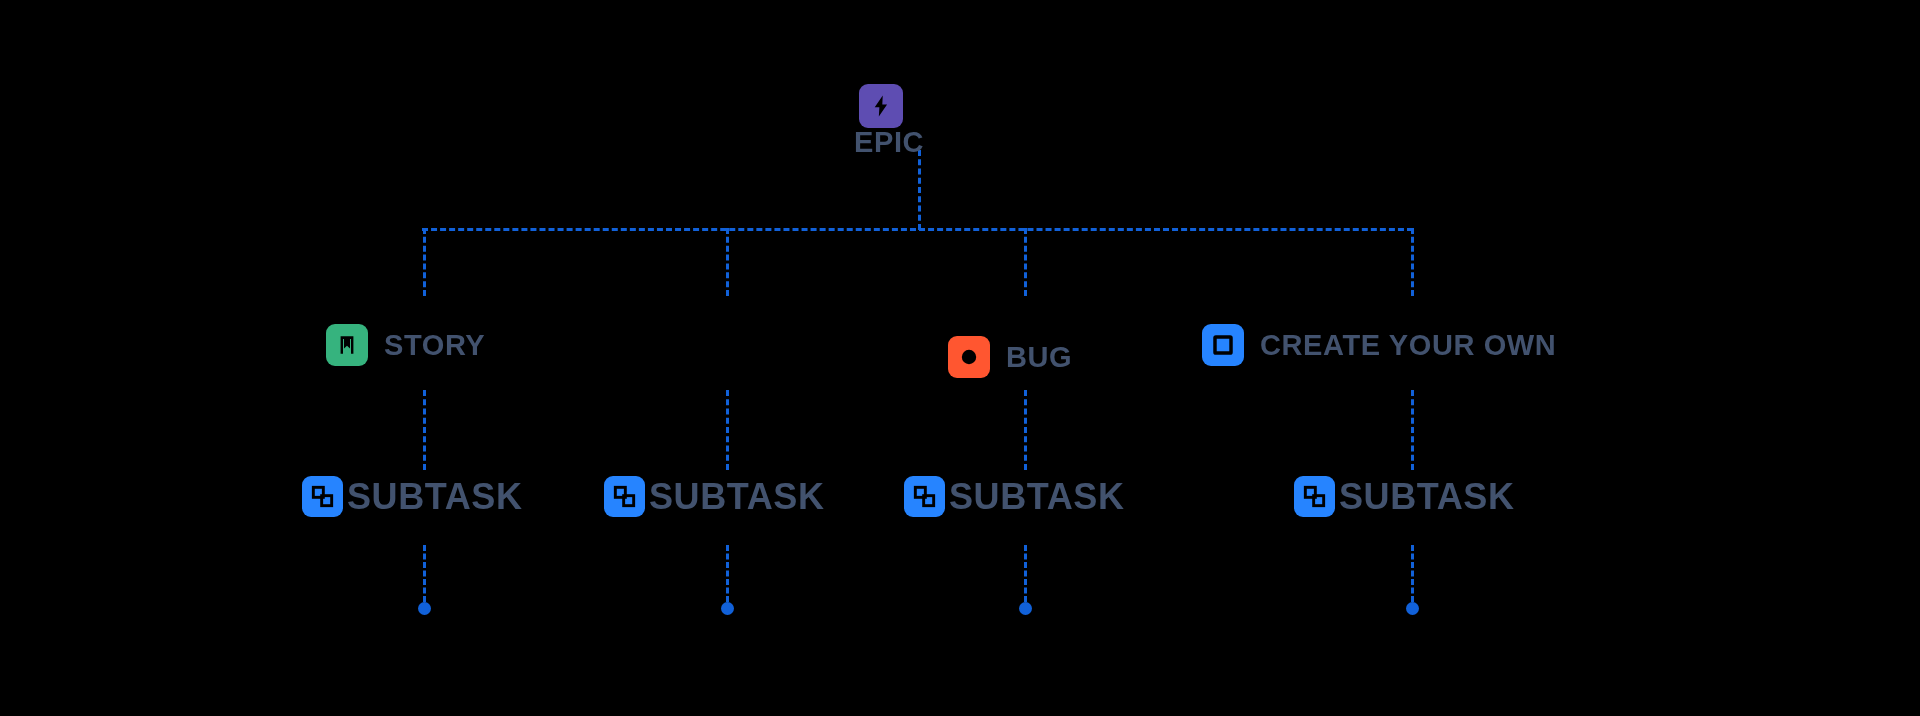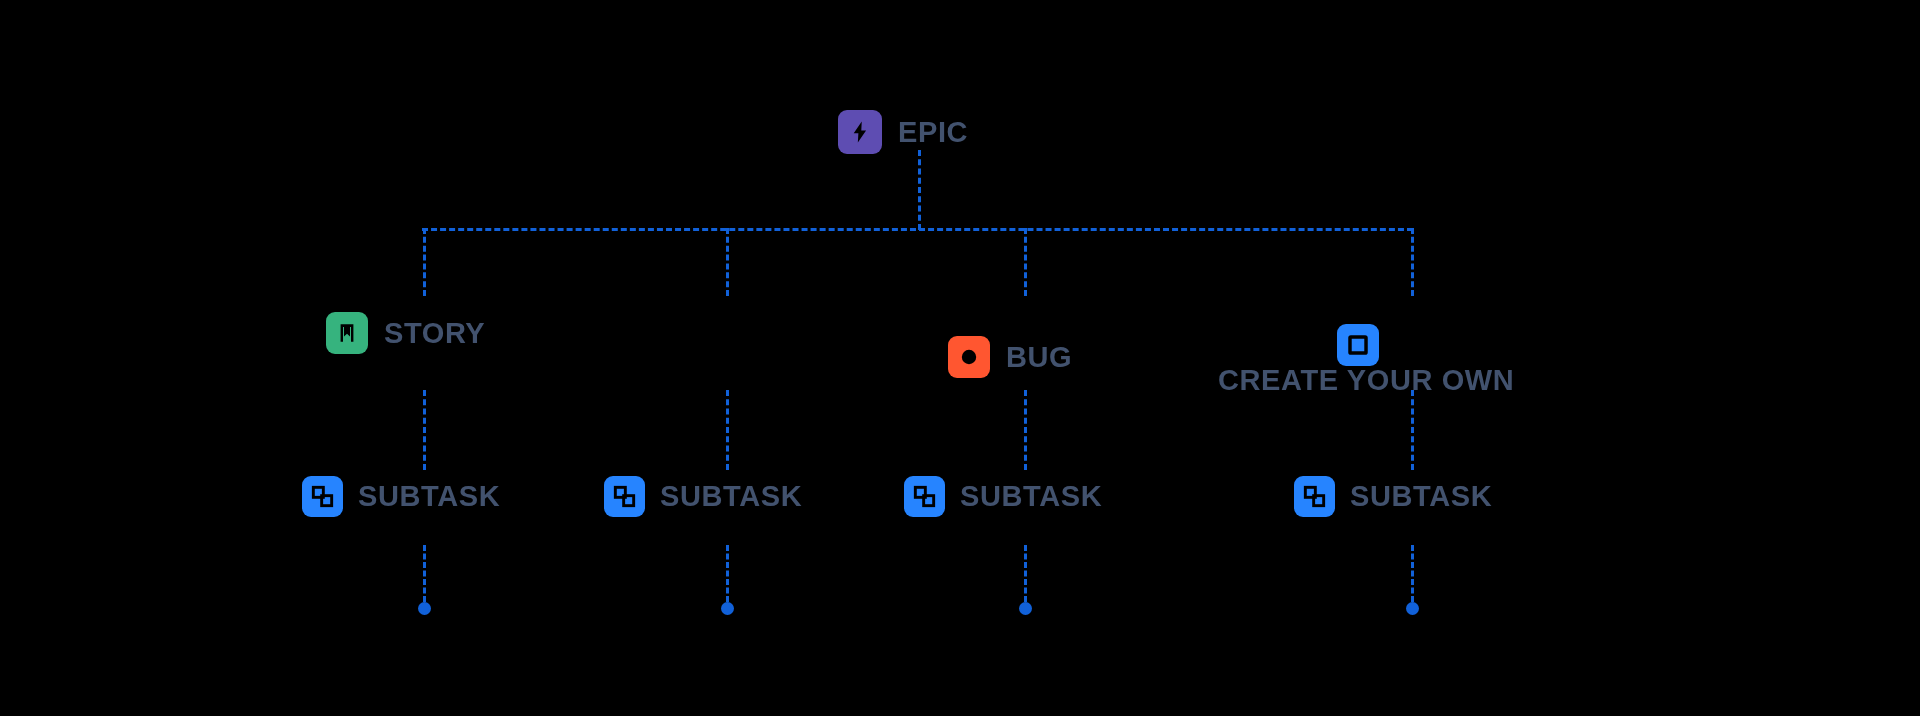--- a/index.html
+++ b/index.html
@@ -107,7 +107,7 @@
   <div class="conn conn-v" style="left:1411px; top:545px; height:57px; border-left-color:#1161D9;"></div>
   <div class="dot-end" style="left:1406px; top:602px; background:#1161D9;"></div>
 
-  <div class="node epic" style="left:838px; top:110px;">
+  <div class="node epic" style="left:838px; top:84px;flex-direction:column;">
     <span class="node-icon" style="background:#5E4DB2;">
       <svg width="26" height="26" viewBox="0 0 24 24" aria-hidden="true">
         <path d="M13.6 2.2 L6.2 13.1 h4.3 l-0.5 8.6 L17.6 10.6 h-4.4 z" fill="#000000"></path>

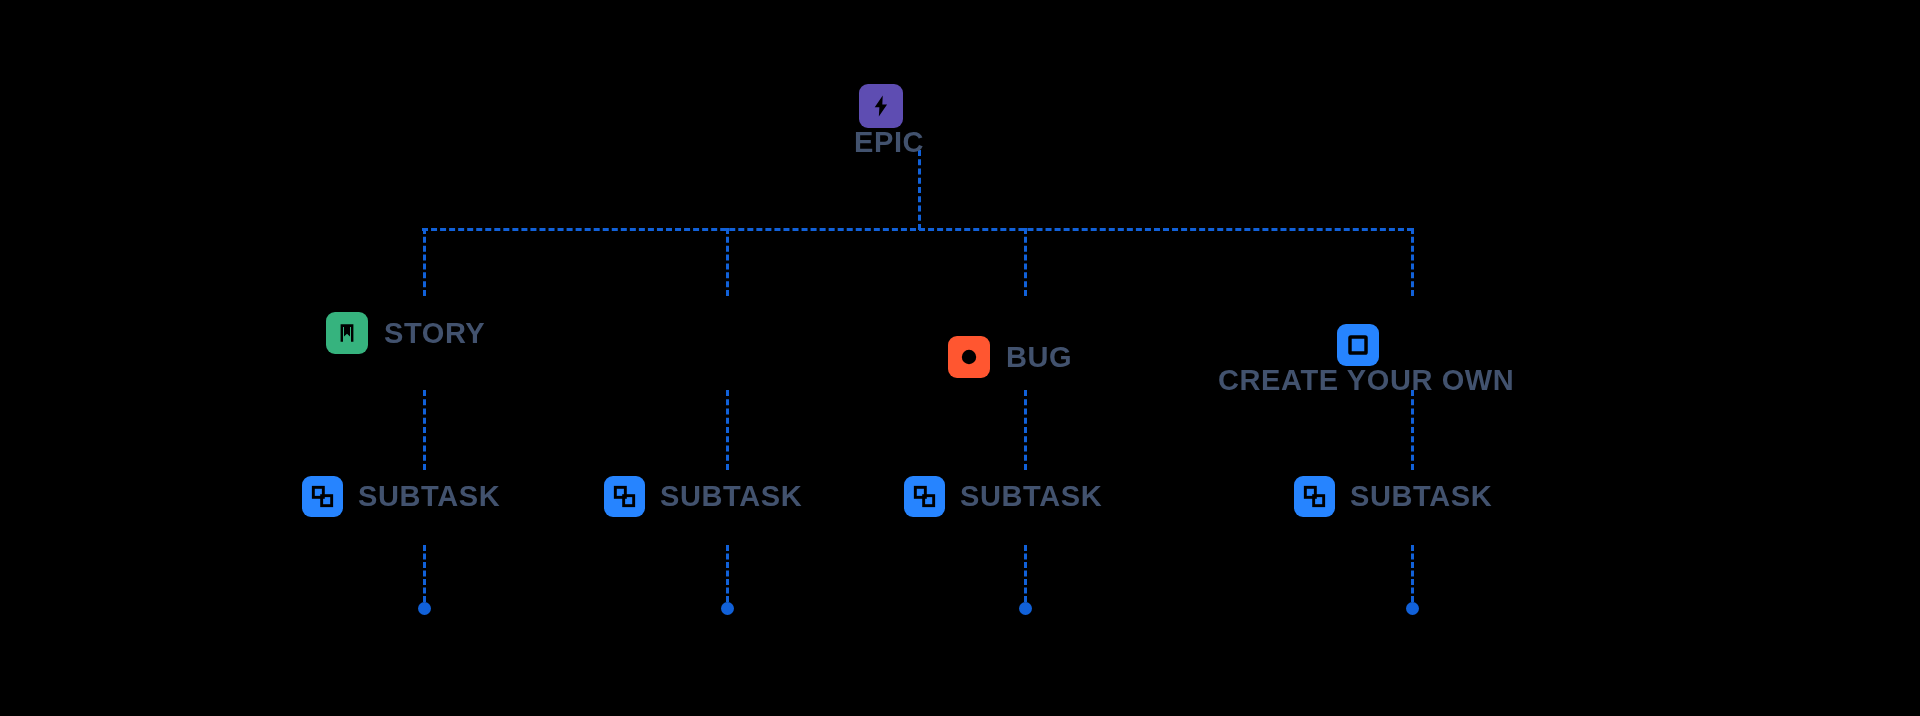--- a/index.html
+++ b/index.html
@@ -116,7 +116,7 @@
     <span class="node-label">EPIC</span>
   </div>
 
-  <div class="node lvl2" style="left:326px; top:312px;">
+  <div class="node lvl2" style="left:326px; top:324px;">
     <span class="node-icon" style="background:#36B37E;">
       <svg width="24" height="24" viewBox="0 0 24 24" aria-hidden="true">
         <path d="M5.6 3.2 h12.8 v17.6 h-2.4 V6.0 h-8 v14.8 h-2.4 z" fill="#000000"></path>

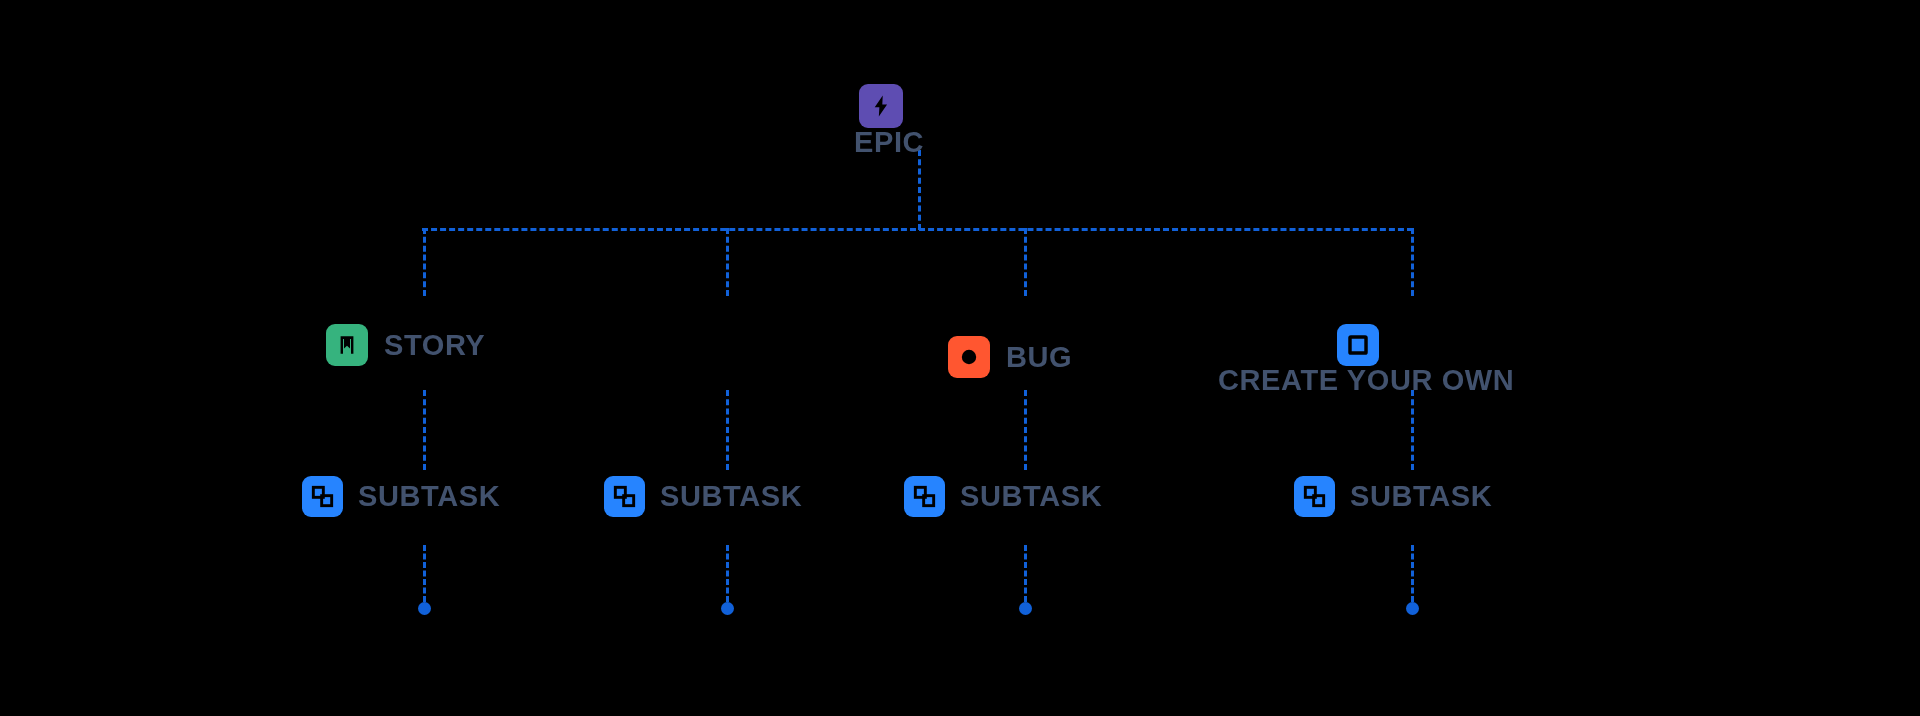--- a/index.html
+++ b/index.html
@@ -136,7 +136,7 @@
     <span class="node-label">BUG</span>
   </div>
 
-  <div class="node lvl2" style="left:1202px; top:324px;flex-direction:column;">
+  <div class="node lvl2" style="left:1202px; top:324px;">
     <span class="node-icon" style="background:#2684FF;">
       <svg width="26" height="26" viewBox="0 0 24 24" aria-hidden="true">
         <rect x="4.6" y="4.6" width="14.8" height="14.8" rx="0.8" fill="none" stroke="#000000" stroke-width="3.2"></rect>

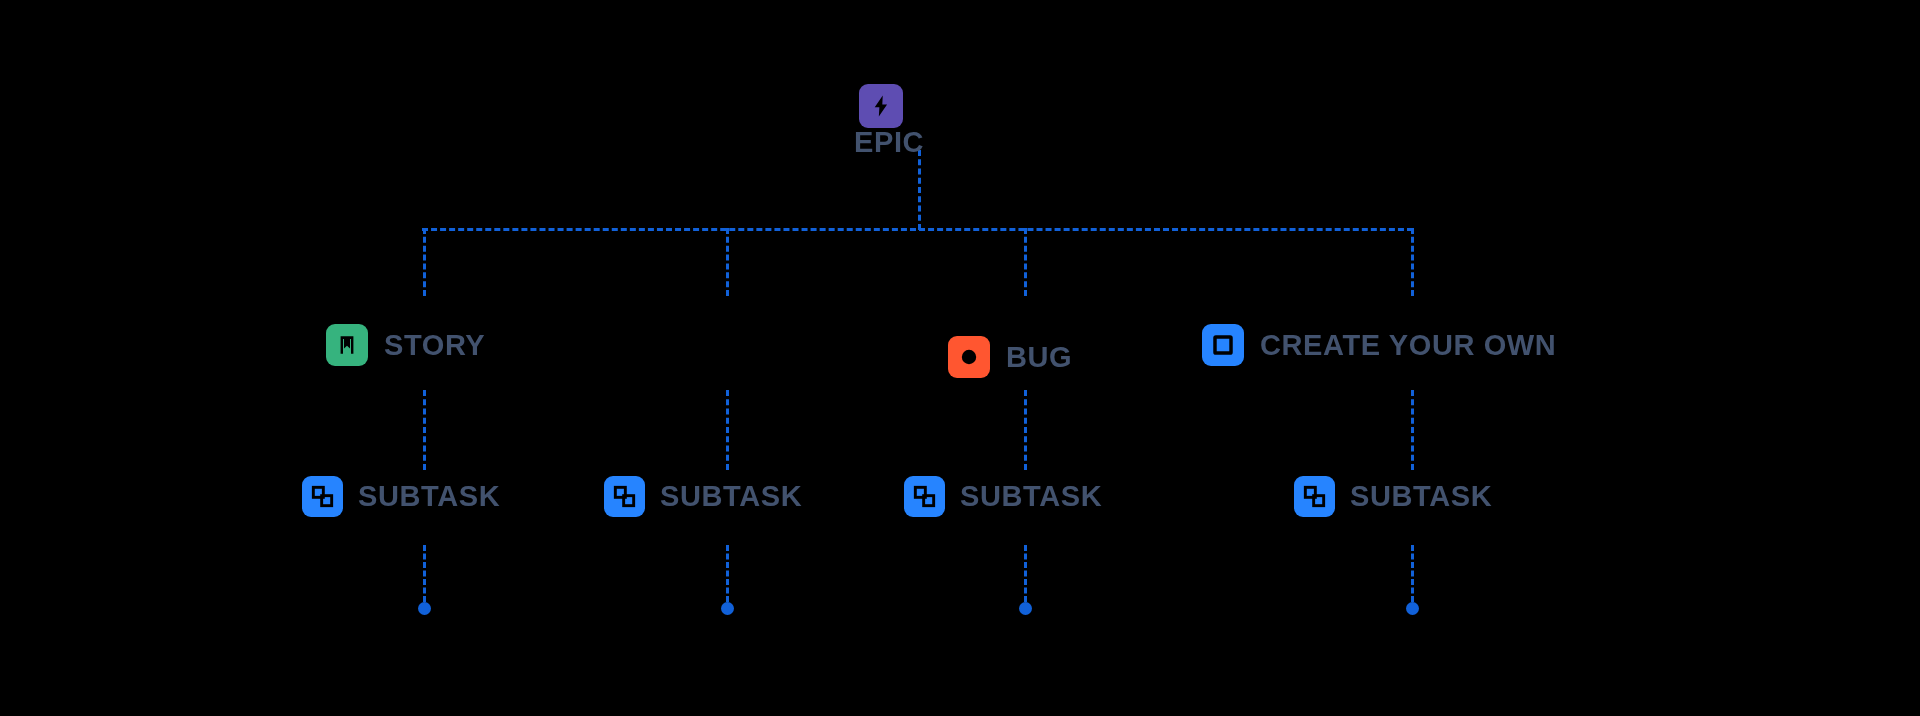--- a/index.html
+++ b/index.html
@@ -74,7 +74,7 @@
 
   .node.lvl2 .node-label { font-size: 29px; }
   .node.lvl3 .node-icon { width: 41px; height: 41px; border-radius: 9px; }
-  .node.lvl3 .node-label { font-size: 29px; margin-left: 15px; }
+  .node.lvl3 .node-label { font-size: 36px; margin-left: 4px; }
 </style>
 </head>
 <body>

